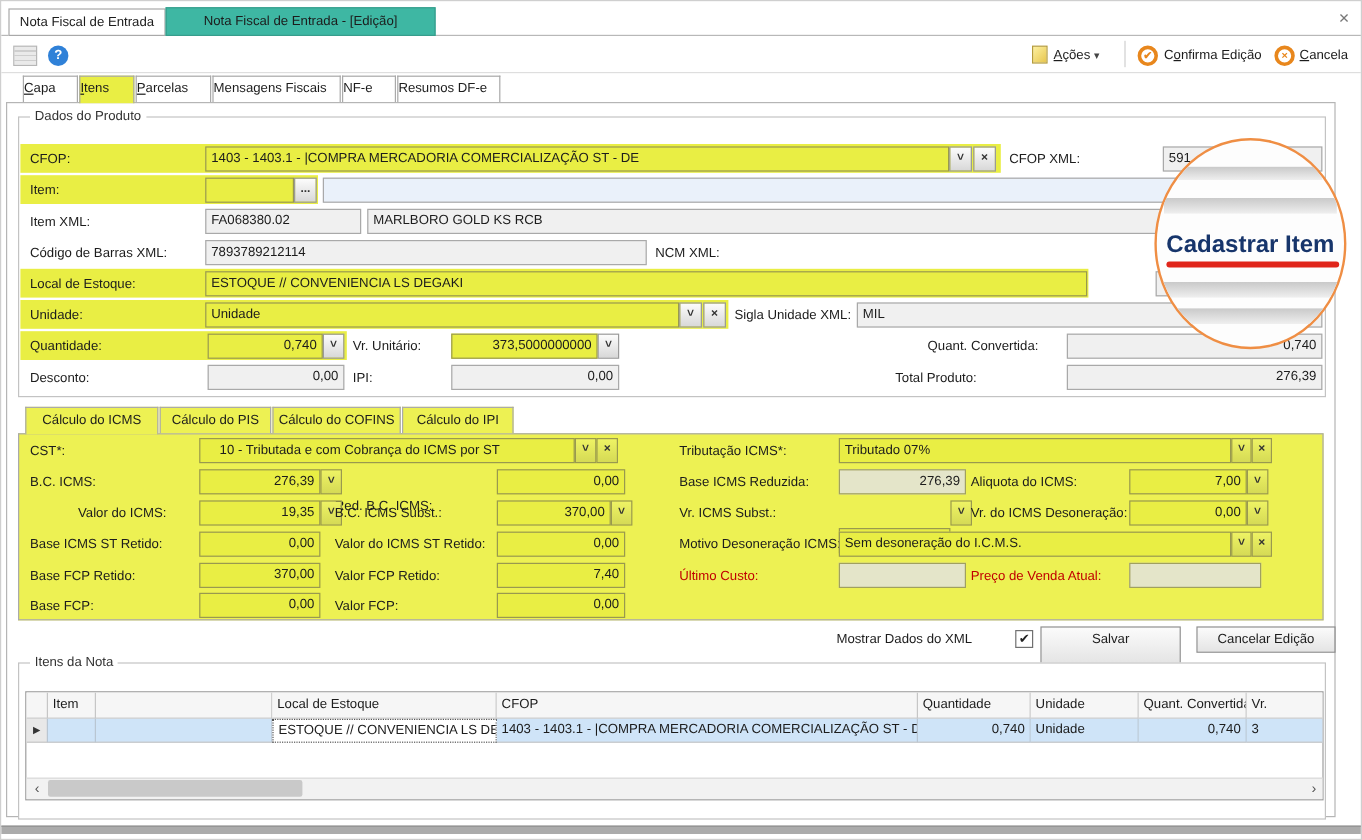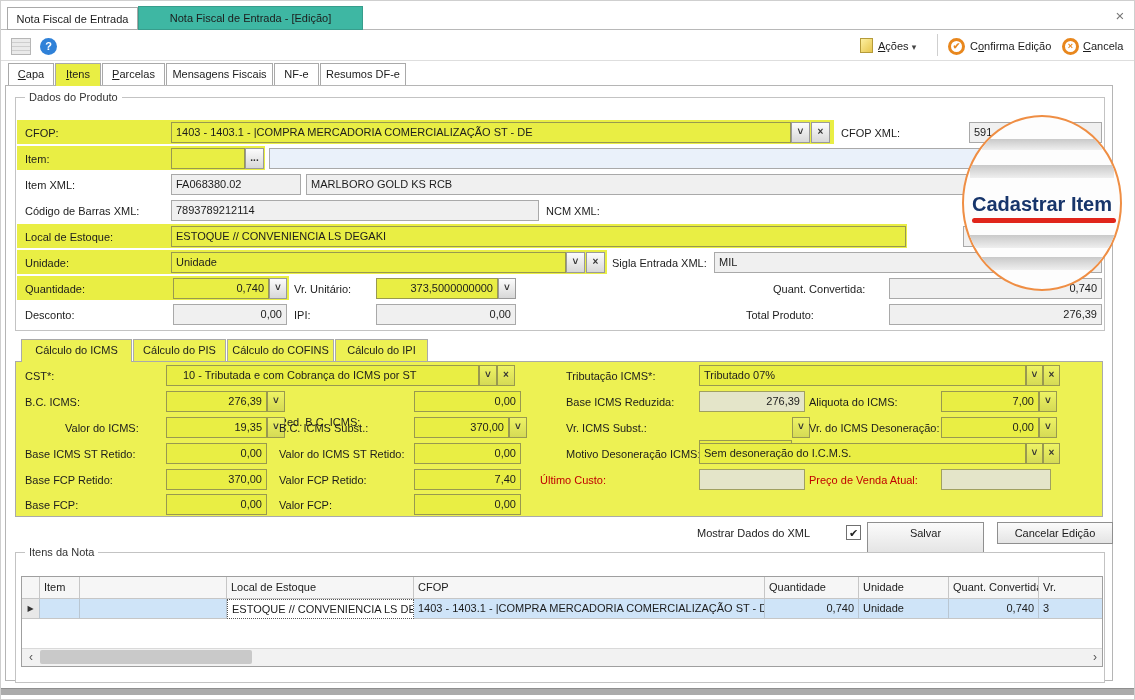--- a/index.html
+++ b/index.html
@@ -26,7 +26,7 @@
           text-align:center;line-height:22px;z-index:3;}
   .tabtop.active{background:#3eb7a3;border-color:#379d8c;}
   .navtab{position:absolute;box-sizing:border-box;border:1px solid #a9a9a9;border-bottom:none;
-          background:#fff;text-align:center;line-height:21px;z-index:3;}
+          background:#fff;text-align:left;line-height:21px;z-index:3;margin-left:11px;}
   .navtab.active{background:#e9ee44;}
   .taxtab{position:absolute;box-sizing:border-box;border:1px solid #aaaaaa;border-bottom:none;
           background:#edf153;text-align:center;line-height:21px;z-index:3;}

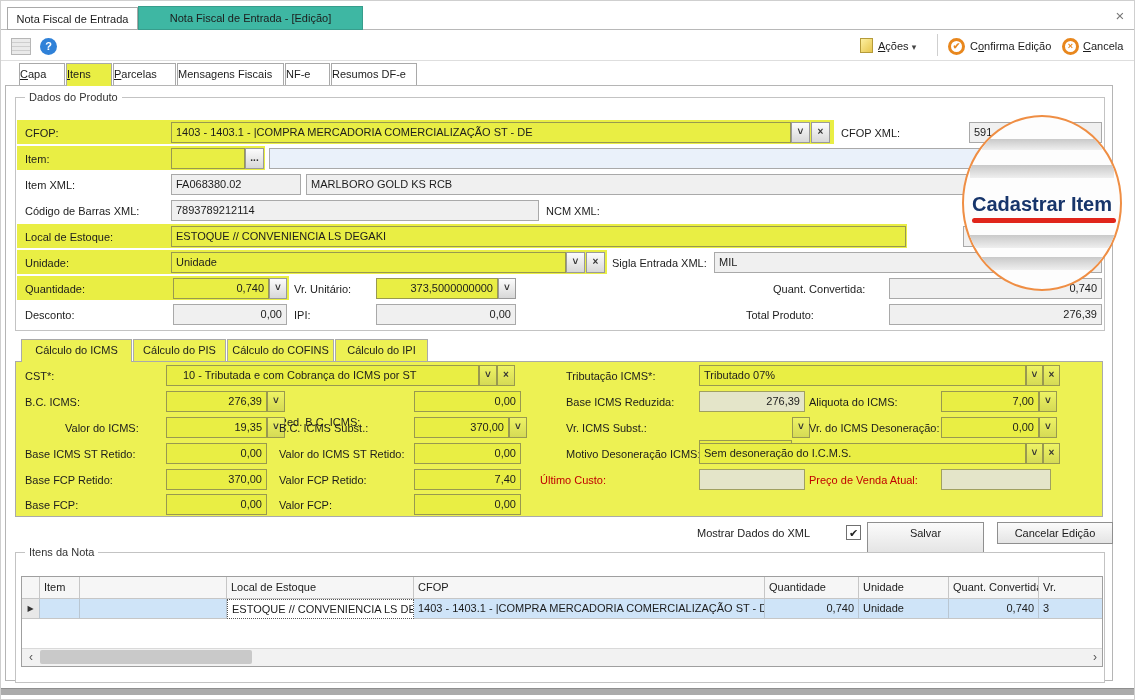--- a/index.html
+++ b/index.html
@@ -124,7 +124,7 @@
   <div class="fld yel" style="left:170px;top:251px;width:395px;">Unidade</div>
   <div class="sq" style="left:565px;top:251px;">˅</div>
   <div class="sq" style="left:585px;top:251px;">×</div>
-  <div class="lbl" style="left:611px;top:252px;">Sigla Entrada XML:</div>
+  <div class="lbl" style="left:611px;top:252px;">Sigla Unidade XML:</div>
   <div class="fld" style="left:713px;top:251px;width:388px;">MIL</div>
 
   <div class="hl" style="left:16px;top:275px;width:272px;height:24px;"></div>

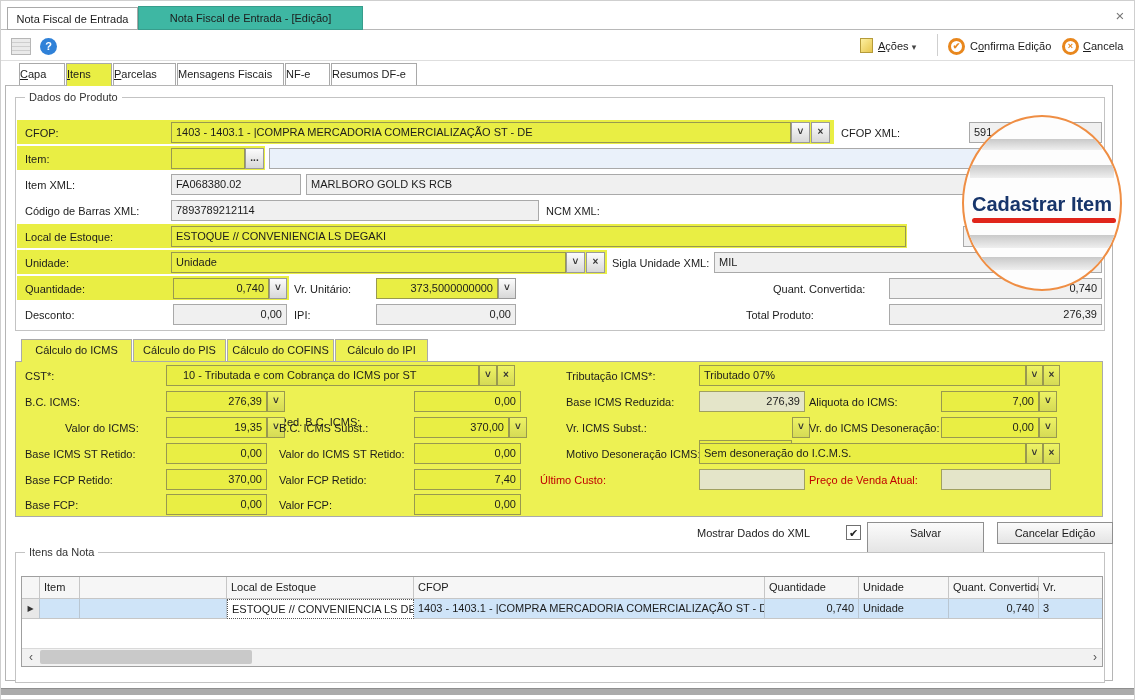--- a/index.html
+++ b/index.html
@@ -196,7 +196,7 @@
   <div class="fld yel num" style="left:165px;top:468px;width:101px;z-index:5;">370,00</div>
   <div class="lbl" style="left:278px;top:469px;z-index:5;">Valor FCP Retido:</div>
   <div class="fld yel num" style="left:413px;top:468px;width:107px;z-index:5;">7,40</div>
-  <div class="lbl red" style="left:539px;top:469px;z-index:5;">Último Custo:</div>
+  <div class="lbl red" style="left:565px;top:469px;z-index:5;">Último Custo:</div>
   <div class="fld tan" style="left:698px;top:468px;width:106px;z-index:5;"></div>
   <div class="lbl red" style="left:808px;top:469px;z-index:5;">Preço de Venda Atual:</div>
   <div class="fld tan" style="left:940px;top:468px;width:110px;z-index:5;"></div>

